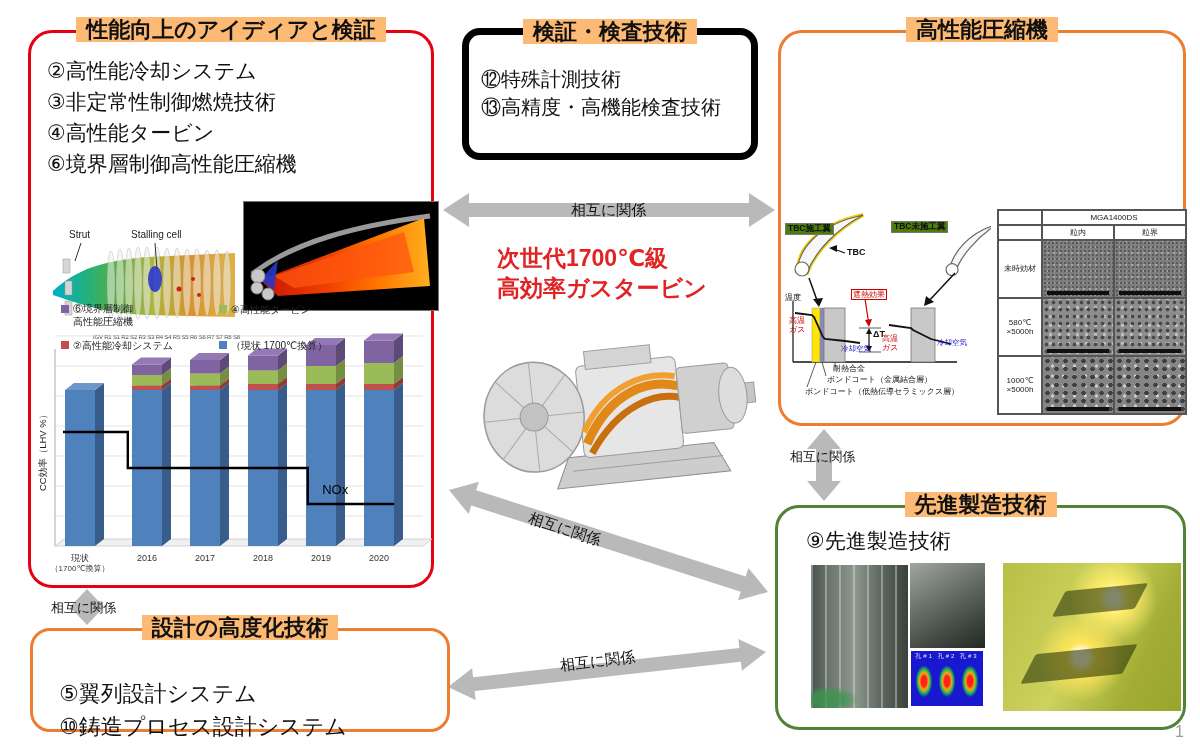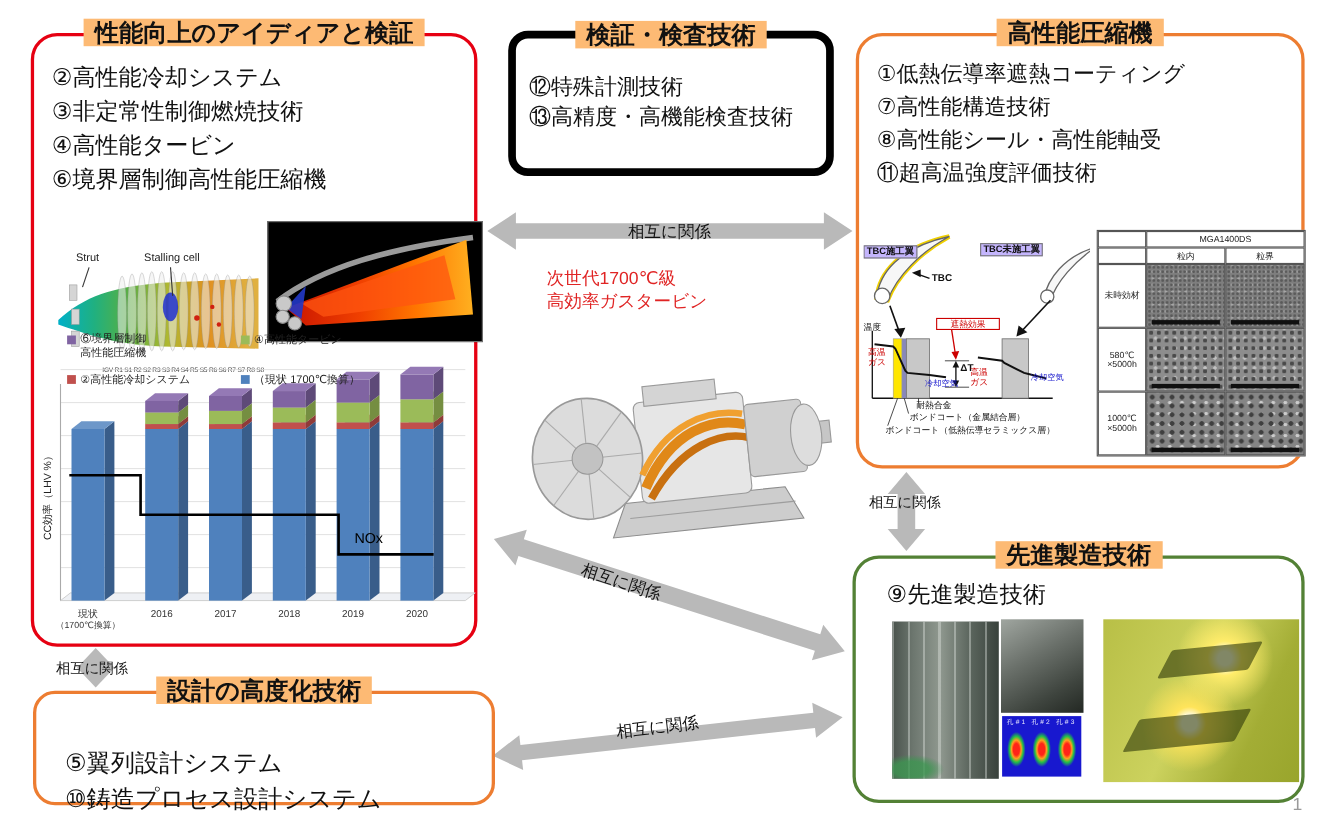--- a/index.html
+++ b/index.html
@@ -290,12 +290,6 @@
 
   <div class="box" style="left:778px;top:30px;width:408px;height:396px;border:3.5px solid #ed7d31;">
     <div class="box-title"><span>高性能圧縮機</span></div>
-    <div class="items" style="left:16px;top:20px;font-size:20px;line-height:30px;">
-      <div>①低熱伝導率遮熱コーティング</div>
-      <div>⑦高性能構造技術</div>
-      <div>⑧高性能シール・高性能軸受</div>
-      <div>⑪超高温強度評価技術</div>
-    </div>
 
     <div class="imgbox" style="left:4px;top:168px;width:206px;height:226px;">
       <svg width="206" height="226" style="position:absolute;left:0;top:0;">

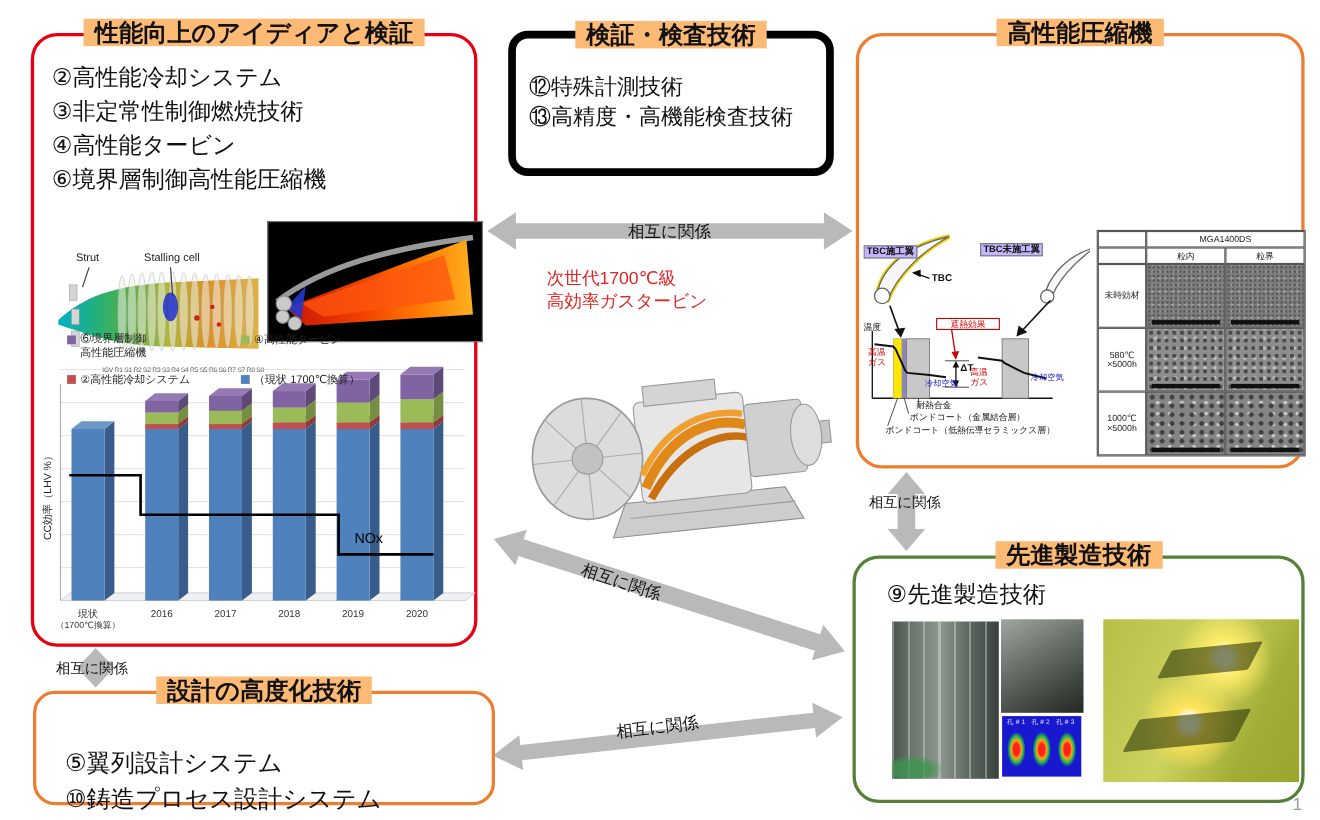--- a/index.html
+++ b/index.html
@@ -50,7 +50,7 @@
   .blade-sil{position:absolute;background:rgba(45,55,8,.6);transform:skewX(-32deg) rotate(-6deg);border-radius:2px;}
   
   .tbc-lbl{position:absolute;font-size:8px;line-height:1.15;color:#111;}
-  .tbc-box{border:1px solid #777;background:#c4b5fd;font-weight:bold;padding:0 2px;font-size:8.5px;}
+  .tbc-box{border:1px solid #777;background:#4d7c0f;font-weight:bold;padding:0 2px;font-size:8.5px;}
   .tbc-red{color:#cc0000;}
   .tbc-blue{color:#1414cc;}
   .tbc-redbox{border:1px solid #cc0000;color:#cc0000;background:#fff;padding:0 12px;font-size:8px;}

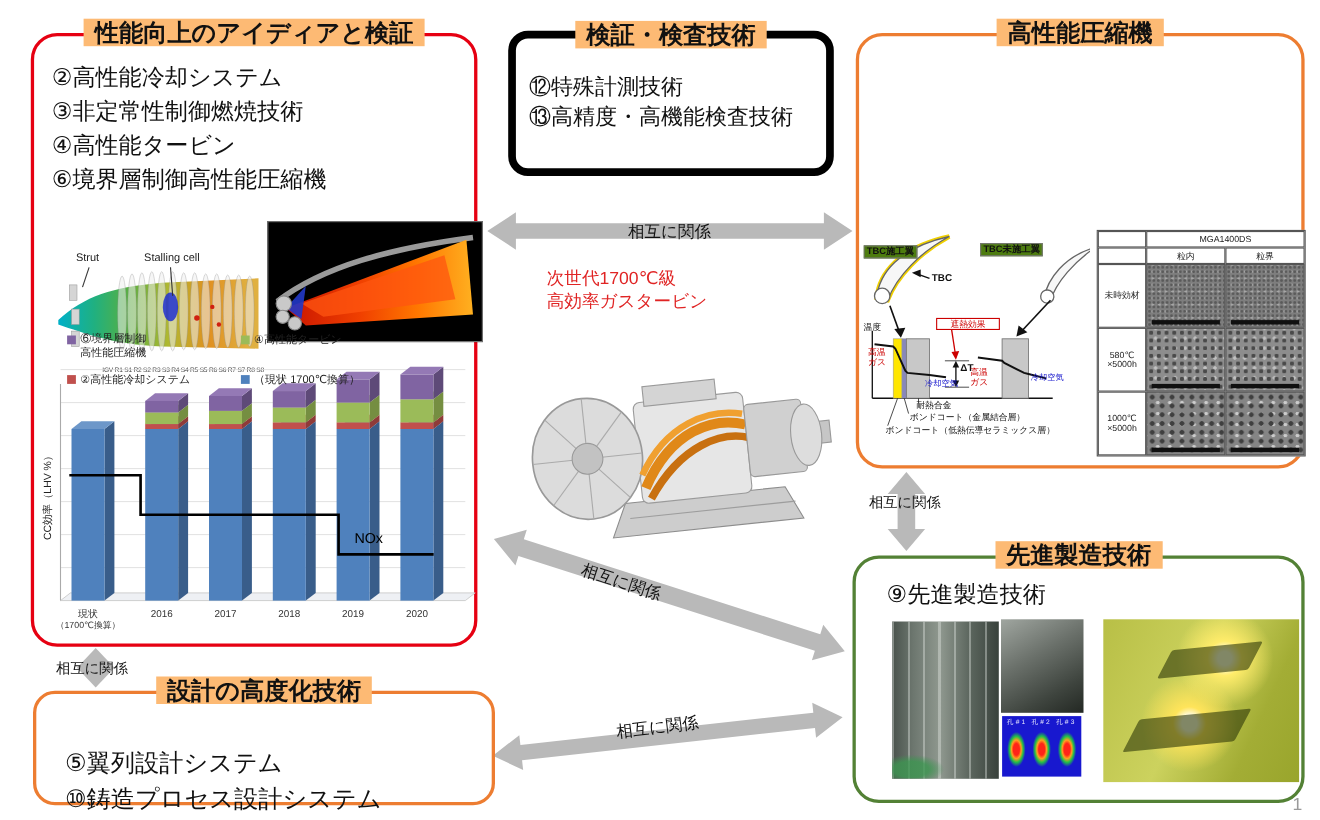--- a/index.html
+++ b/index.html
@@ -13,7 +13,7 @@
   .items{position:absolute;}
   .items div{white-space:nowrap;}
   .arrow-label{position:absolute;z-index:3;color:#111;white-space:nowrap;}
-  .headline{position:absolute;z-index:2;font-weight:normal;font-size:16px;line-height:1.3;white-space:nowrap;}
+  .headline{position:absolute;z-index:2;font-weight:bold;font-size:23px;line-height:1.3;white-space:nowrap;}
   .pagenum{position:absolute;right:16px;bottom:4px;color:#9a9a9a;font-size:16px;z-index:3;}
   
   .chart{position:absolute;}

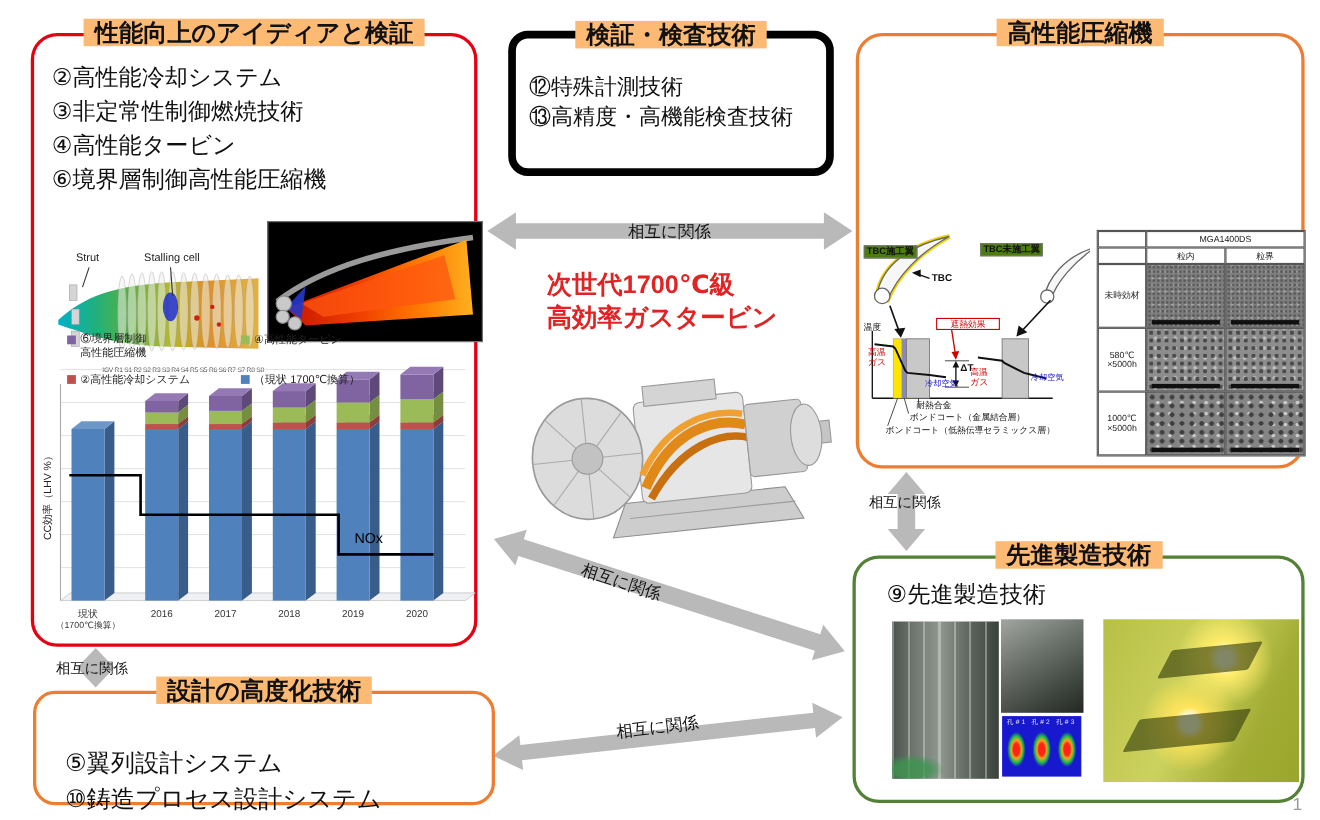--- a/index.html
+++ b/index.html
@@ -53,7 +53,7 @@
   .tbc-box{border:1px solid #777;background:#4d7c0f;font-weight:bold;padding:0 2px;font-size:8.5px;}
   .tbc-red{color:#cc0000;}
   .tbc-blue{color:#1414cc;}
-  .tbc-redbox{border:1px solid #cc0000;color:#cc0000;background:#fff;padding:0 12px;font-size:8px;}
+  .tbc-redbox{border:1px solid #cc0000;color:#cc0000;background:#fff;padding:0 1px;font-size:8px;}
   .wrap2{width:17px;word-break:break-all;}
 </style>
 </head>

